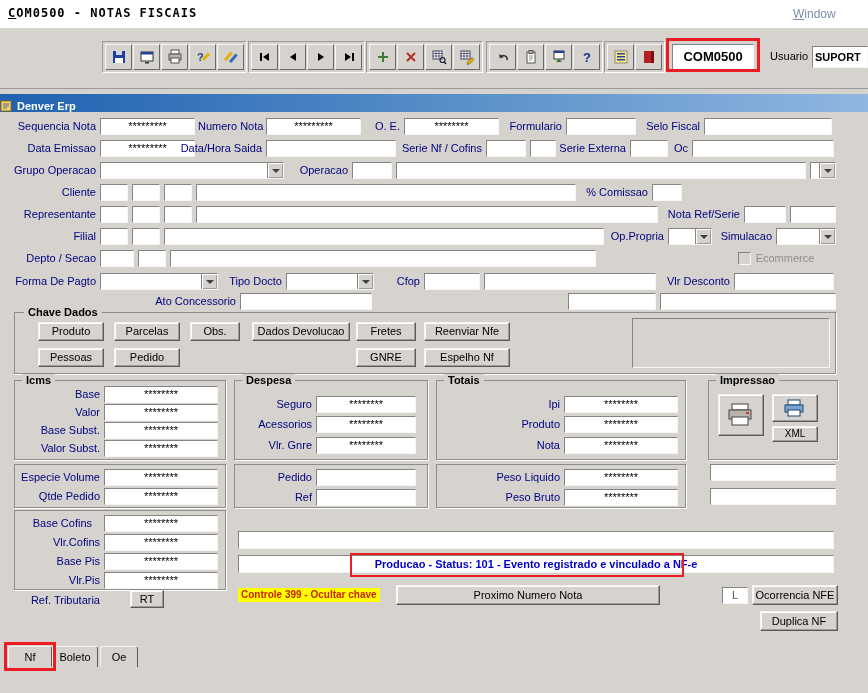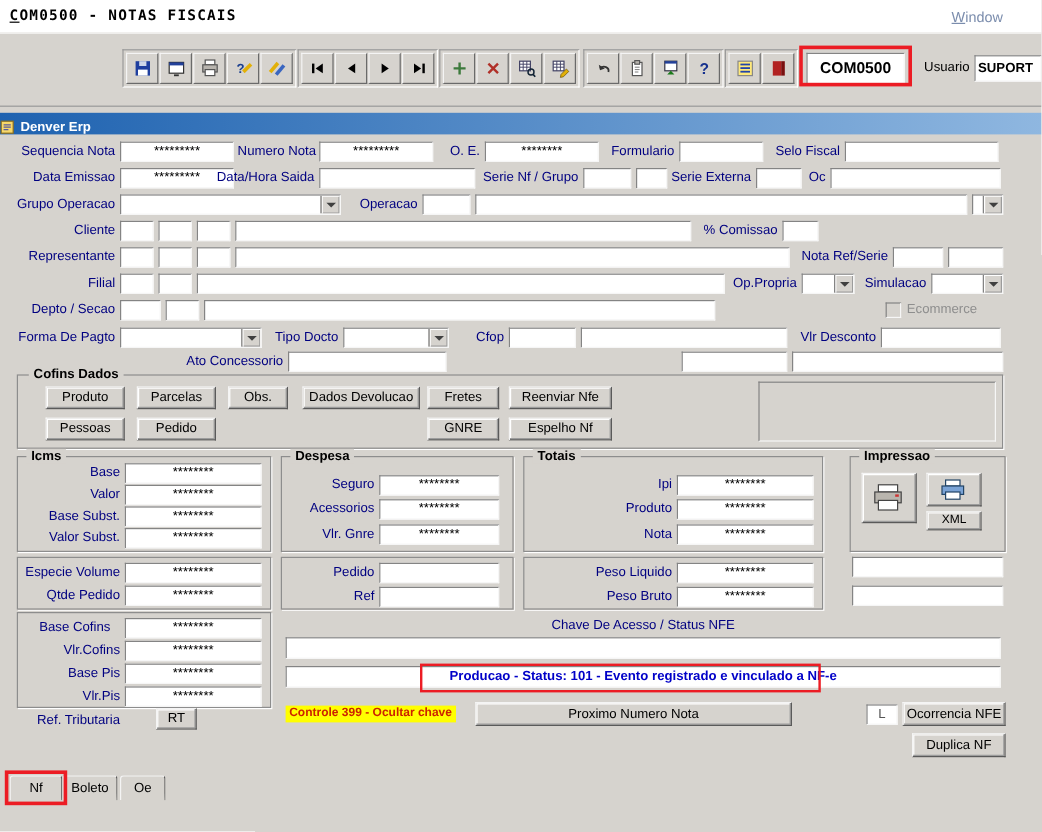--- a/index.html
+++ b/index.html
@@ -216,7 +216,7 @@
   <div class="fld center" style="left:100px;top:140px;width:95px">*********</div>
   <div class="lbl" style="left:180px;top:140px;width:82px">Data/Hora Saida</div>
   <div class="fld" style="left:266px;top:140px;width:130px"></div>
-  <div class="lbl" style="left:398px;top:140px;width:84px">Serie Nf / Grupo</div>
+  <div class="lbl" style="left:398px;top:140px;width:84px">Serie Nf / Cofins</div>
   <div class="fld" style="left:486px;top:140px;width:40px"></div>
   <div class="fld" style="left:530px;top:140px;width:26px"></div>
   <div class="lbl" style="left:558px;top:140px;width:68px">Serie Externa</div>

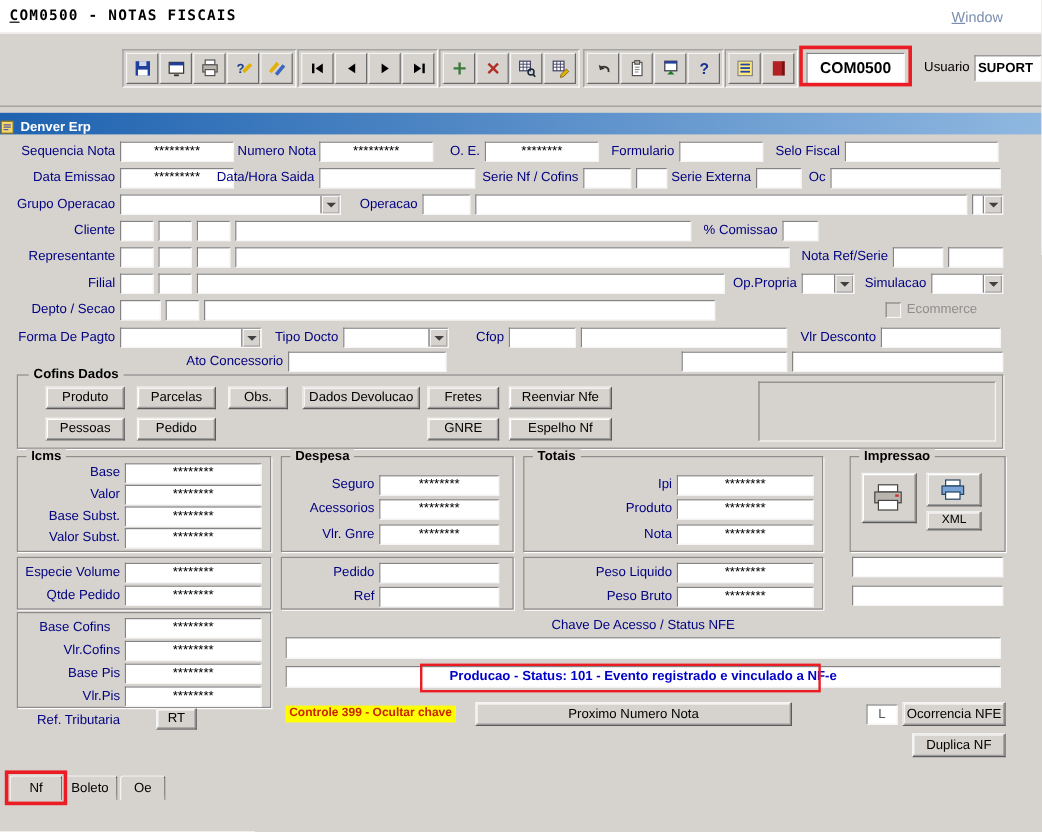--- a/index.html
+++ b/index.html
@@ -292,7 +292,7 @@
   <div class="fld" style="left:660px;top:293px;width:176px"></div>
 
   <div class="grp" style="left:14px;top:312px;width:822px;height:62px"></div>
-  <div class="grptitle" style="left:24px;top:306px">Cofins Dados</div>
+  <div class="grptitle" style="left:24px;top:306px">Chave Dados</div>
   <div class="btn" style="left:38px;top:322px;width:66px;height:19px;line-height:17px">Produto</div>
   <div class="btn" style="left:114px;top:322px;width:66px;height:19px;line-height:17px">Parcelas</div>
   <div class="btn" style="left:190px;top:322px;width:50px;height:19px;line-height:17px">Obs.</div>

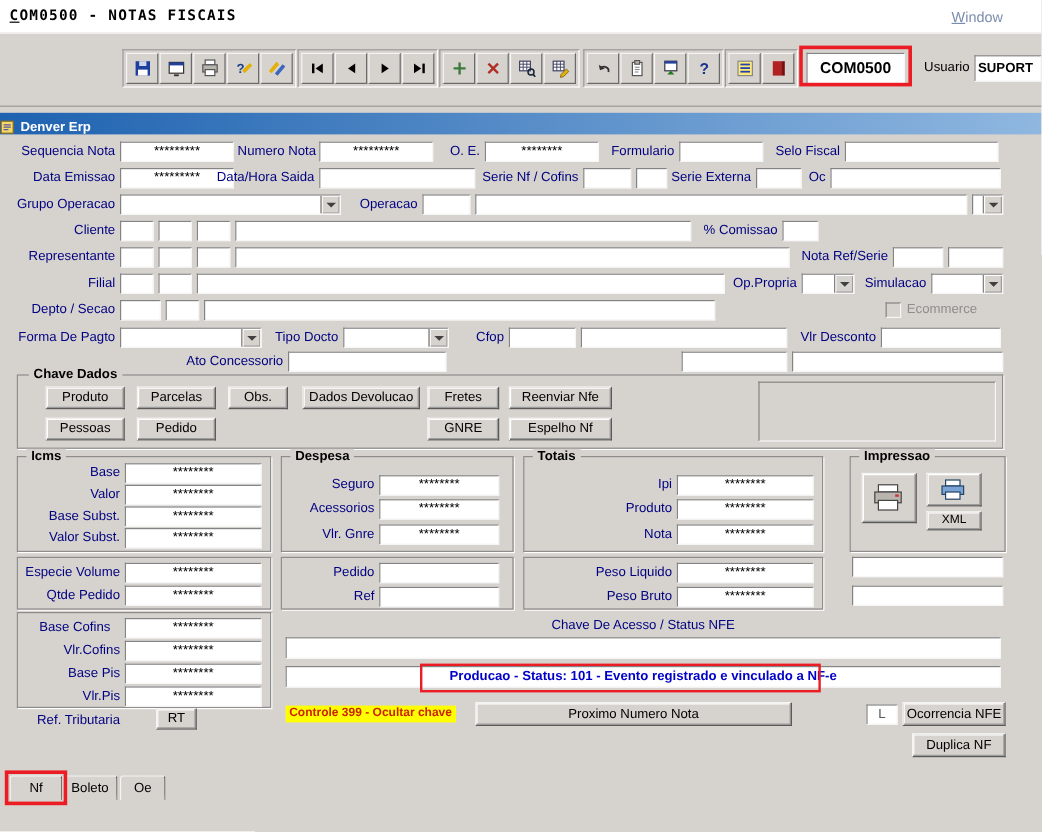--- a/index.html
+++ b/index.html
@@ -384,7 +384,6 @@
   <div class="fld" style="left:710px;top:464px;width:126px"></div>
   <div class="fld" style="left:710px;top:488px;width:126px"></div>
 
-  <div id="chave-title">Chave De Acesso / Status NFE</div>
   <div class="fld" style="left:238px;top:531px;width:596px;height:18px"></div>
   <div class="fld" style="left:238px;top:555px;width:596px;height:18px;line-height:16px">
       <span id="status-text">Producao - Status: 101 - Evento registrado e vinculado a NF-e</span>

